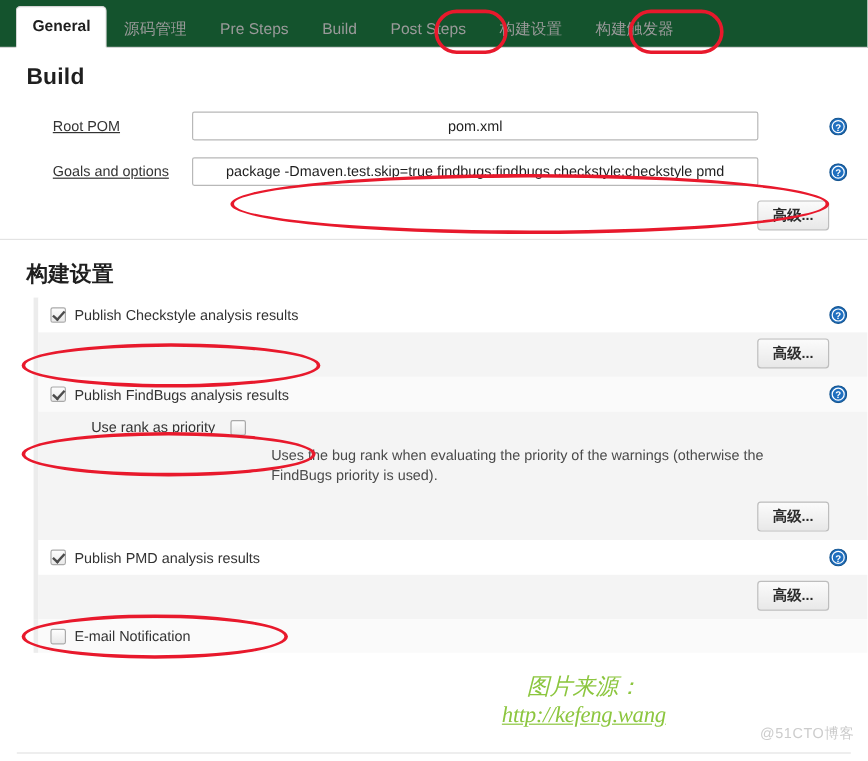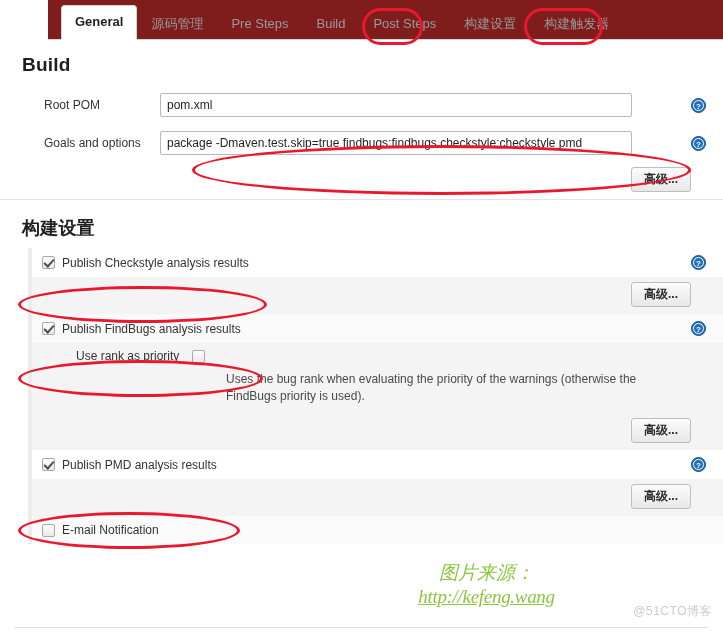--- a/index.html
+++ b/index.html
@@ -21,13 +21,12 @@
   .tabbar {
     position: relative;
     height: 40px;
-    background: #7f1d1d;
+    background: #14532d;
     border-bottom: 1px solid #d5d5d5;
     display: flex;
     align-items: flex-end;
     padding-left: 13px;
     box-sizing: border-box;
-    margin-left: 48px;
   }
   .tab {
     position: relative;

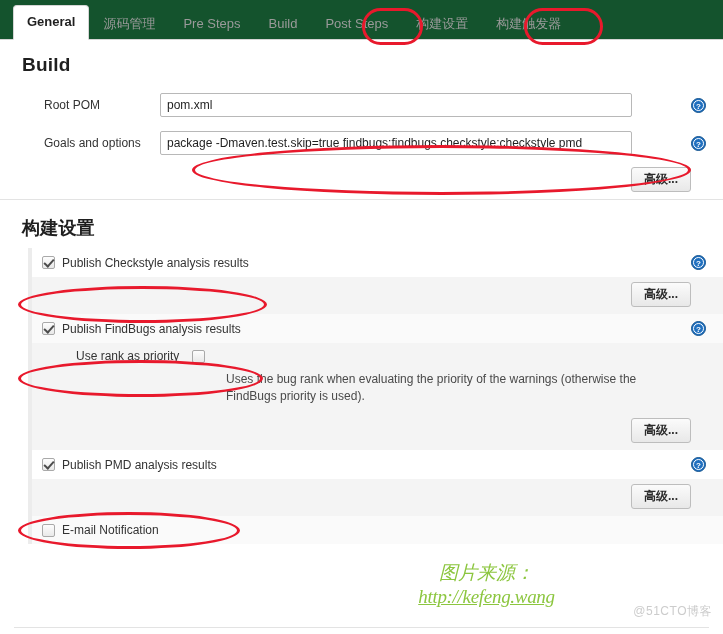--- a/index.html
+++ b/index.html
@@ -92,6 +92,7 @@
     box-sizing: border-box;
     font-size: 12px;
     color: #333333;
+    text-decoration: underline;
   }
   .form-field {
     flex: 1;

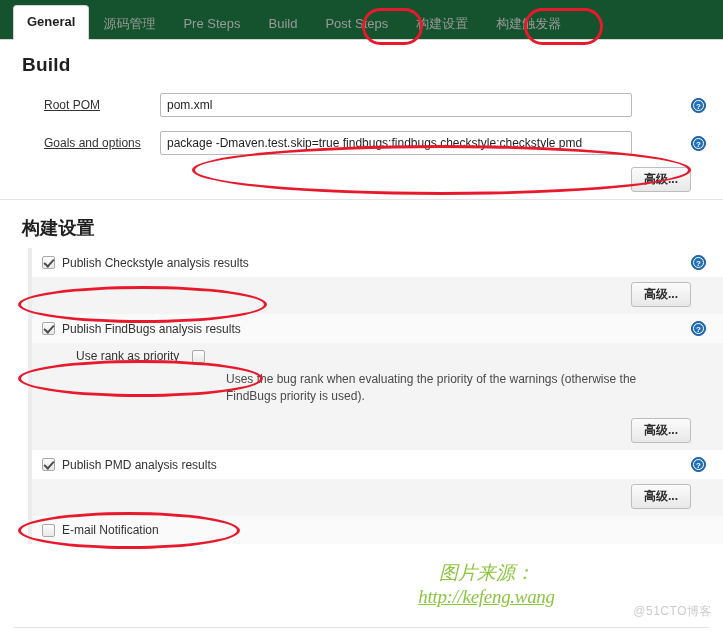--- a/index.html
+++ b/index.html
@@ -110,6 +110,7 @@
     color: #1f1f1f;
     background: #ffffff;
     outline: none;
+    text-align: center;
   }
   .help-icon {
     width: 15px;

